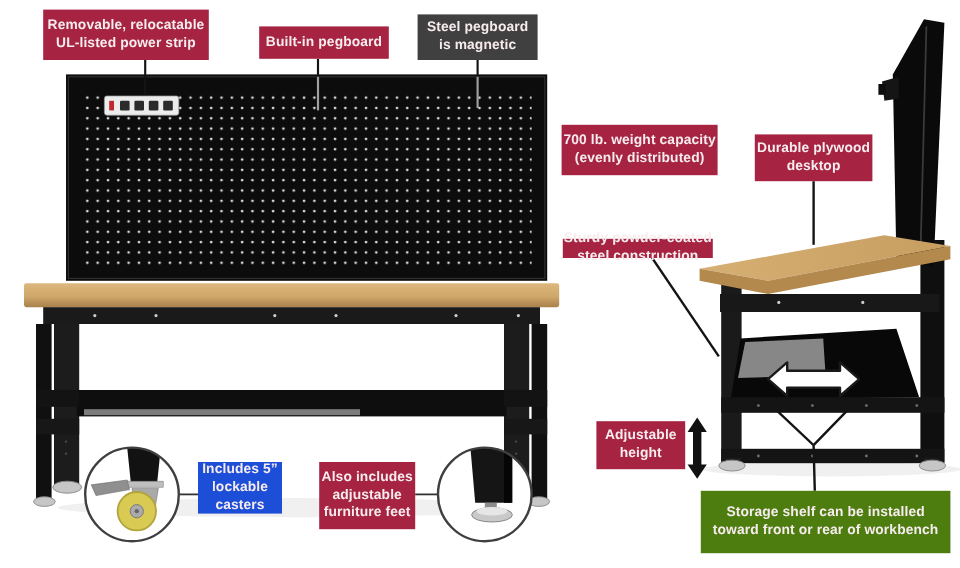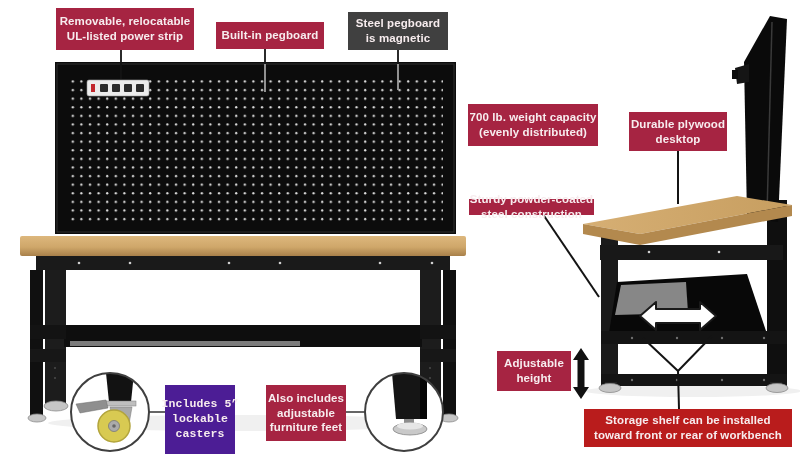--- a/index.html
+++ b/index.html
@@ -190,7 +190,7 @@
     </g>
   </svg>
 
-  <div class="callout" style="left: 56px; top: 8px; width: 138px; height: 42px; background: rgb(166, 36, 66); color: rgb(247, 236, 238);">Removable, relocatable
+  <div class="callout" style="left: 36px; top: 8px; width: 138px; height: 42px; background: rgb(166, 36, 66); color: rgb(247, 236, 238);">Removable, relocatable
 UL-listed power strip</div>
 
   <div class="callout" style="left: 216px; top: 22px; width: 108px; height: 27px; background: rgb(166, 36, 66); color: rgb(247, 236, 238);">Built-in pegboard</div>

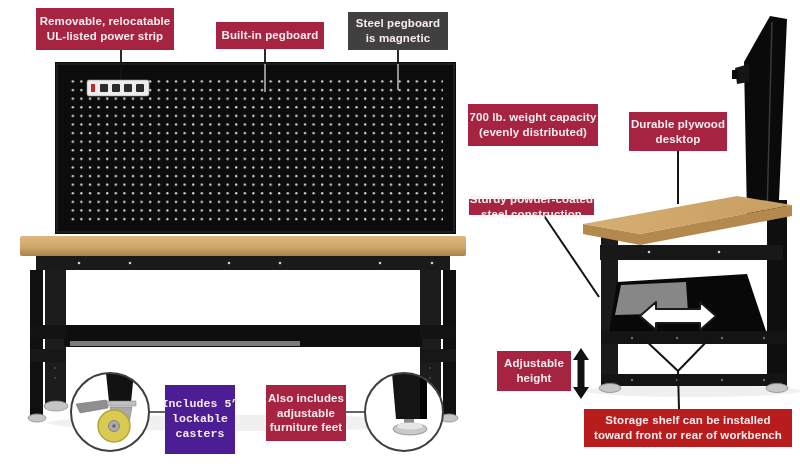--- a/index.html
+++ b/index.html
@@ -213,7 +213,7 @@
   <div class="callout" style="left: 584px; top: 409px; width: 208px; height: 38px; background: #b91c1c; color: rgb(247, 236, 238);">Storage shelf can be installed
 toward front or rear of workbench</div>
 
-  <div class="callout" style="left: 165px; top: 385px; width: 70px; height: 69px; background: #4c1d95; color: rgb(247, 236, 238); font-family: Liberation Mono, monospace;">Includes 5”
+  <div class="callout" style="left: 165px; top: 385px; width: 70px; height: 43px; background: #1d4ed8; color: rgb(247, 236, 238);">Includes 5”
 lockable
 casters</div>
 

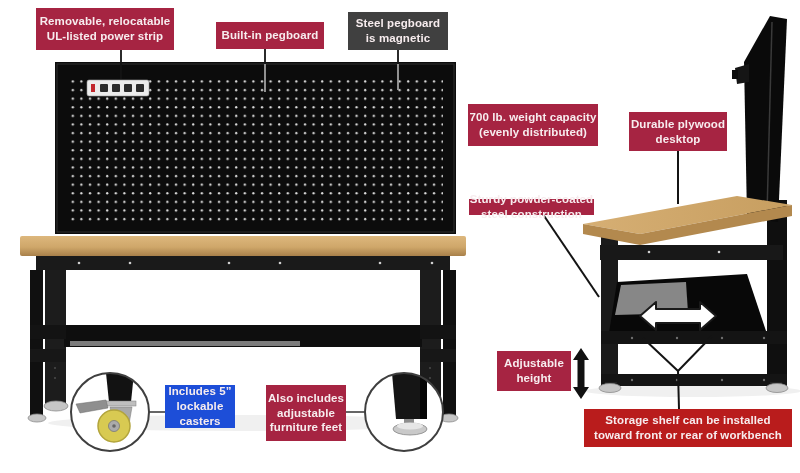--- a/index.html
+++ b/index.html
@@ -210,7 +210,7 @@
   <div class="callout" style="left: 497px; top: 351px; width: 74px; height: 40px; background: rgb(166, 36, 66); color: rgb(247, 236, 238);">Adjustable
 height</div>
 
-  <div class="callout" style="left: 584px; top: 409px; width: 208px; height: 38px; background: #b91c1c; color: rgb(247, 236, 238);">Storage shelf can be installed
+  <div class="callout" style="left: 584px; top: 409px; width: 208px; height: 52px; background: #4d7c0f; color: rgb(247, 236, 238);">Storage shelf can be installed
 toward front or rear of workbench</div>
 
   <div class="callout" style="left: 165px; top: 385px; width: 70px; height: 43px; background: #1d4ed8; color: rgb(247, 236, 238);">Includes 5”

